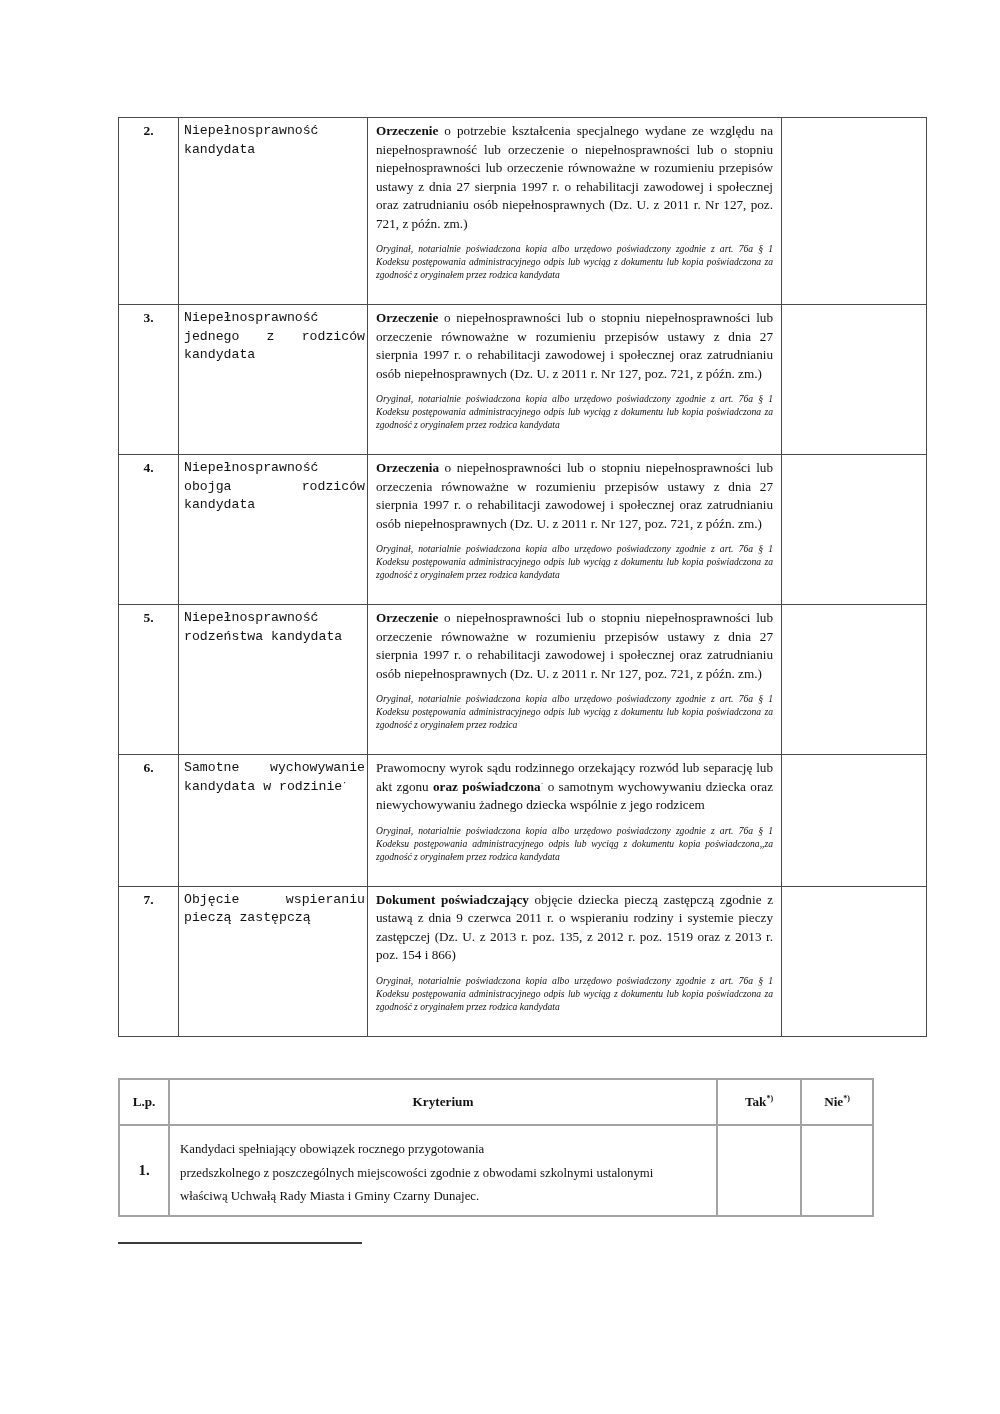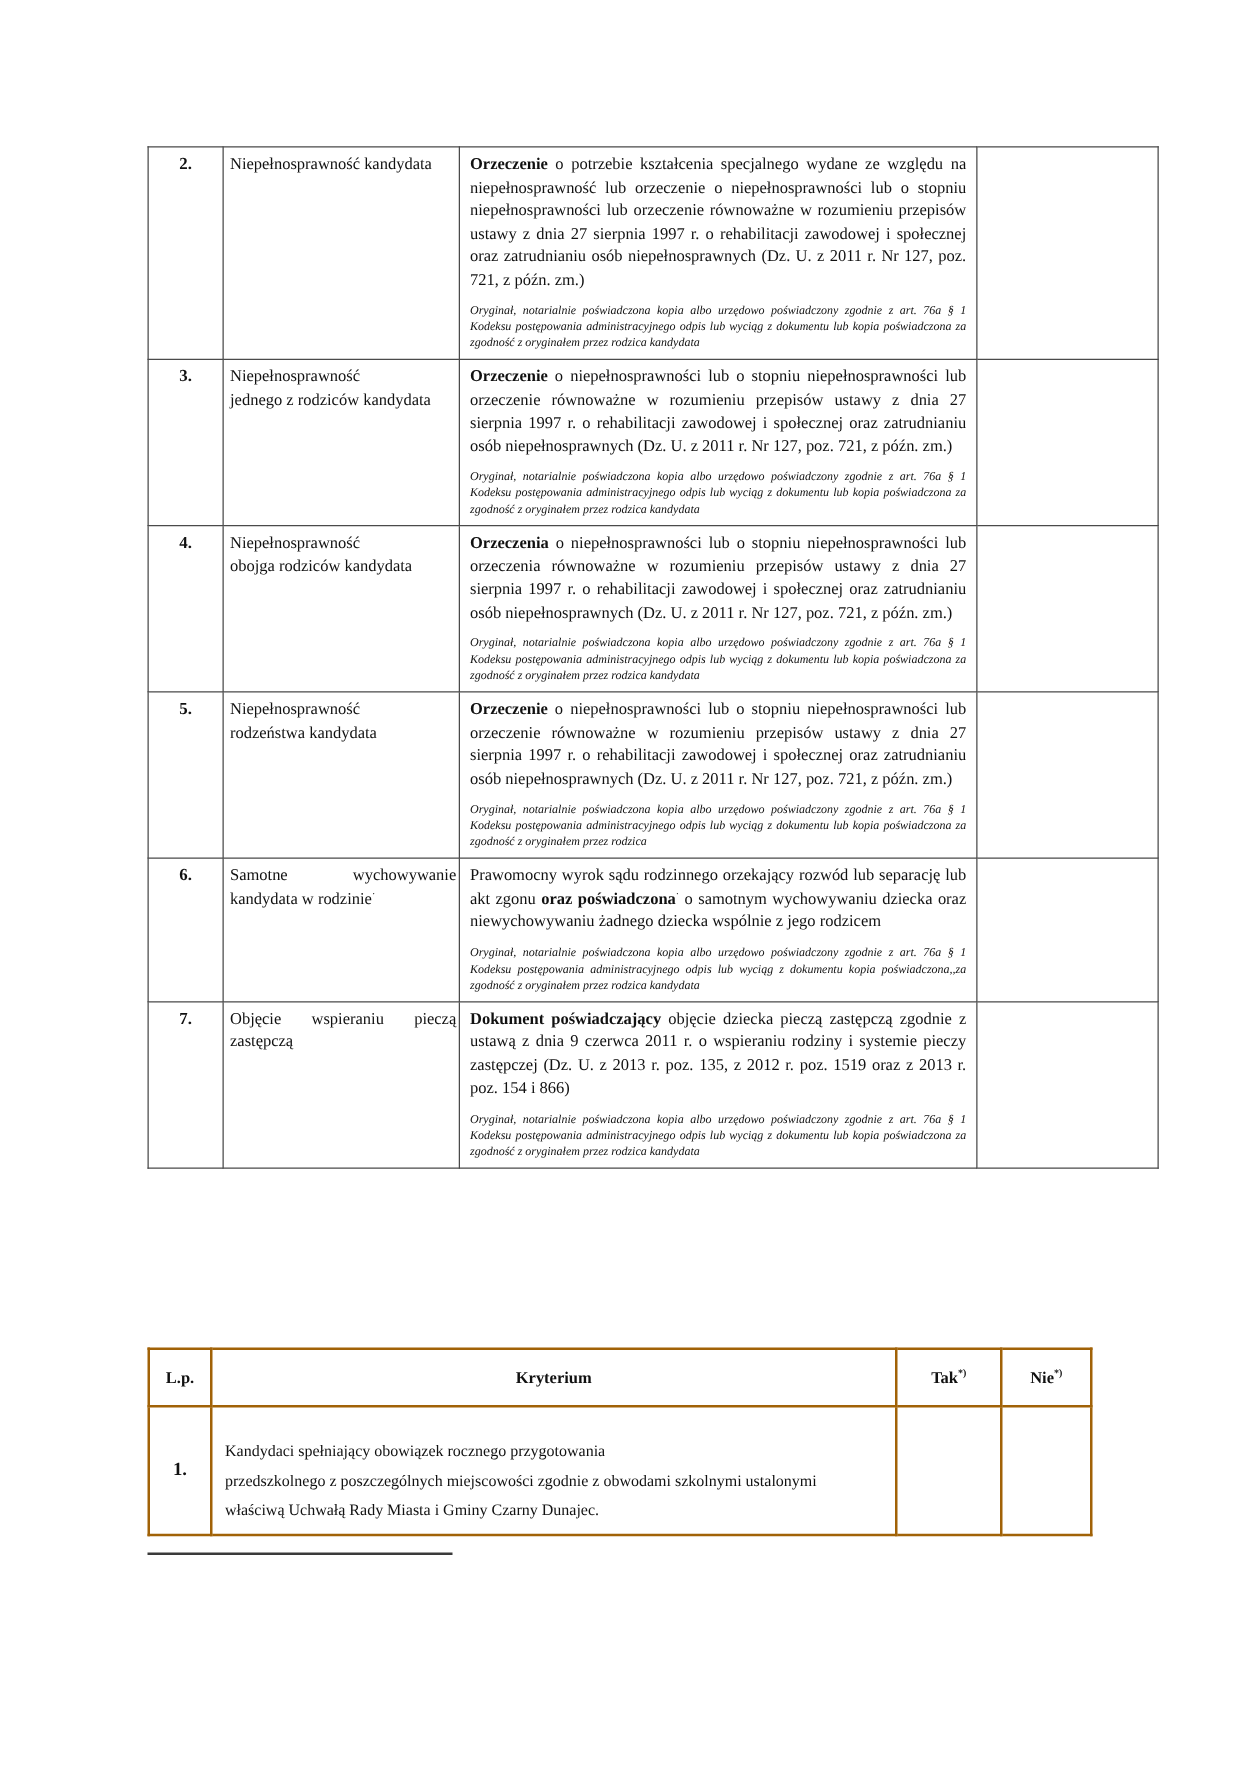--- a/index.html
+++ b/index.html
@@ -40,6 +40,7 @@
     line-height: 18.5px;
     text-align: justify;
     white-space: pre-line;
+    font-family: Liberation Mono, monospace;
   }
   td.cell-doc { padding: 4px 8px 6px 8px; }
   .desc {

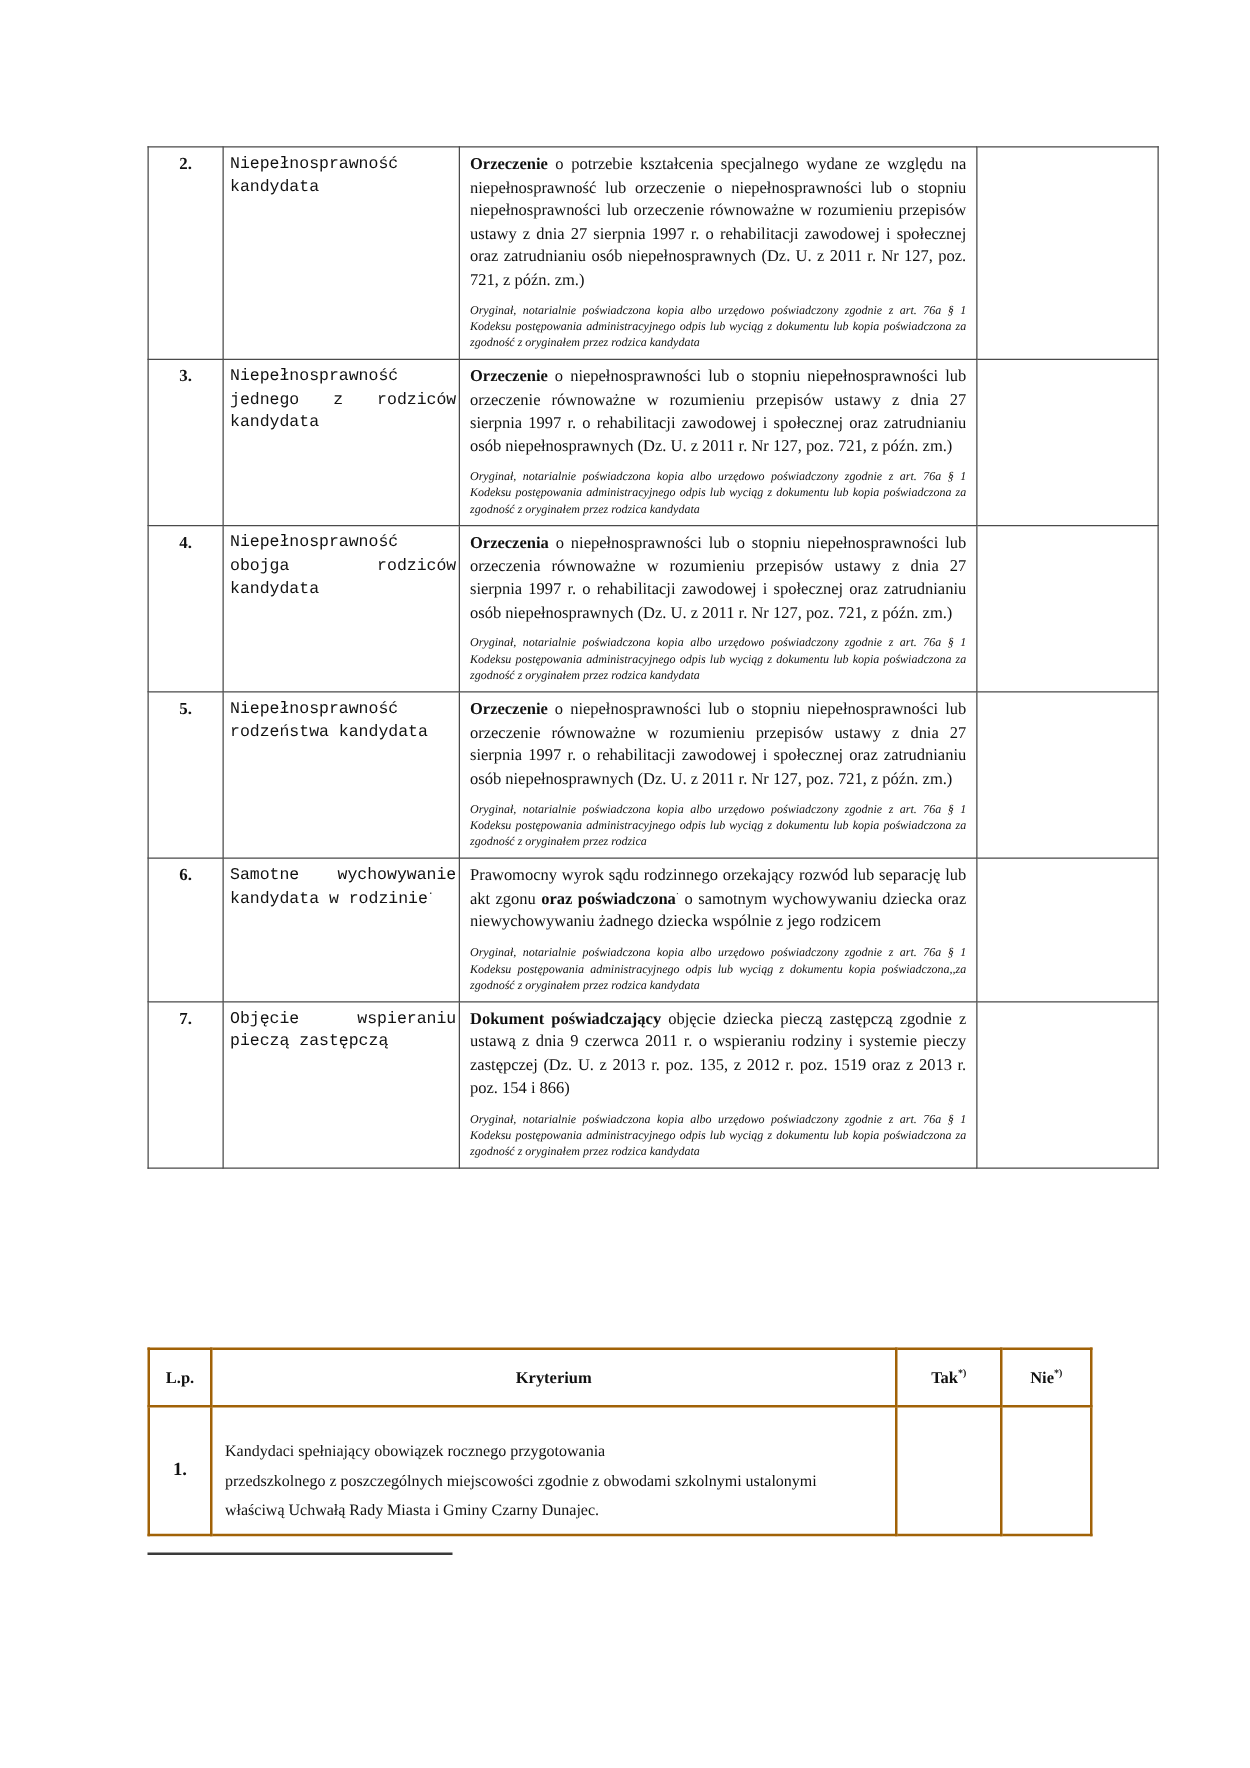--- a/index.html
+++ b/index.html
@@ -42,7 +42,7 @@
     white-space: pre-line;
     font-family: Liberation Mono, monospace;
   }
-  td.cell-doc { padding: 4px 8px 6px 8px; }
+  td.cell-doc { padding: 4px 8px 23px 8px; }
   .desc {
     font-size: 13.2px;
     line-height: 18.5px;

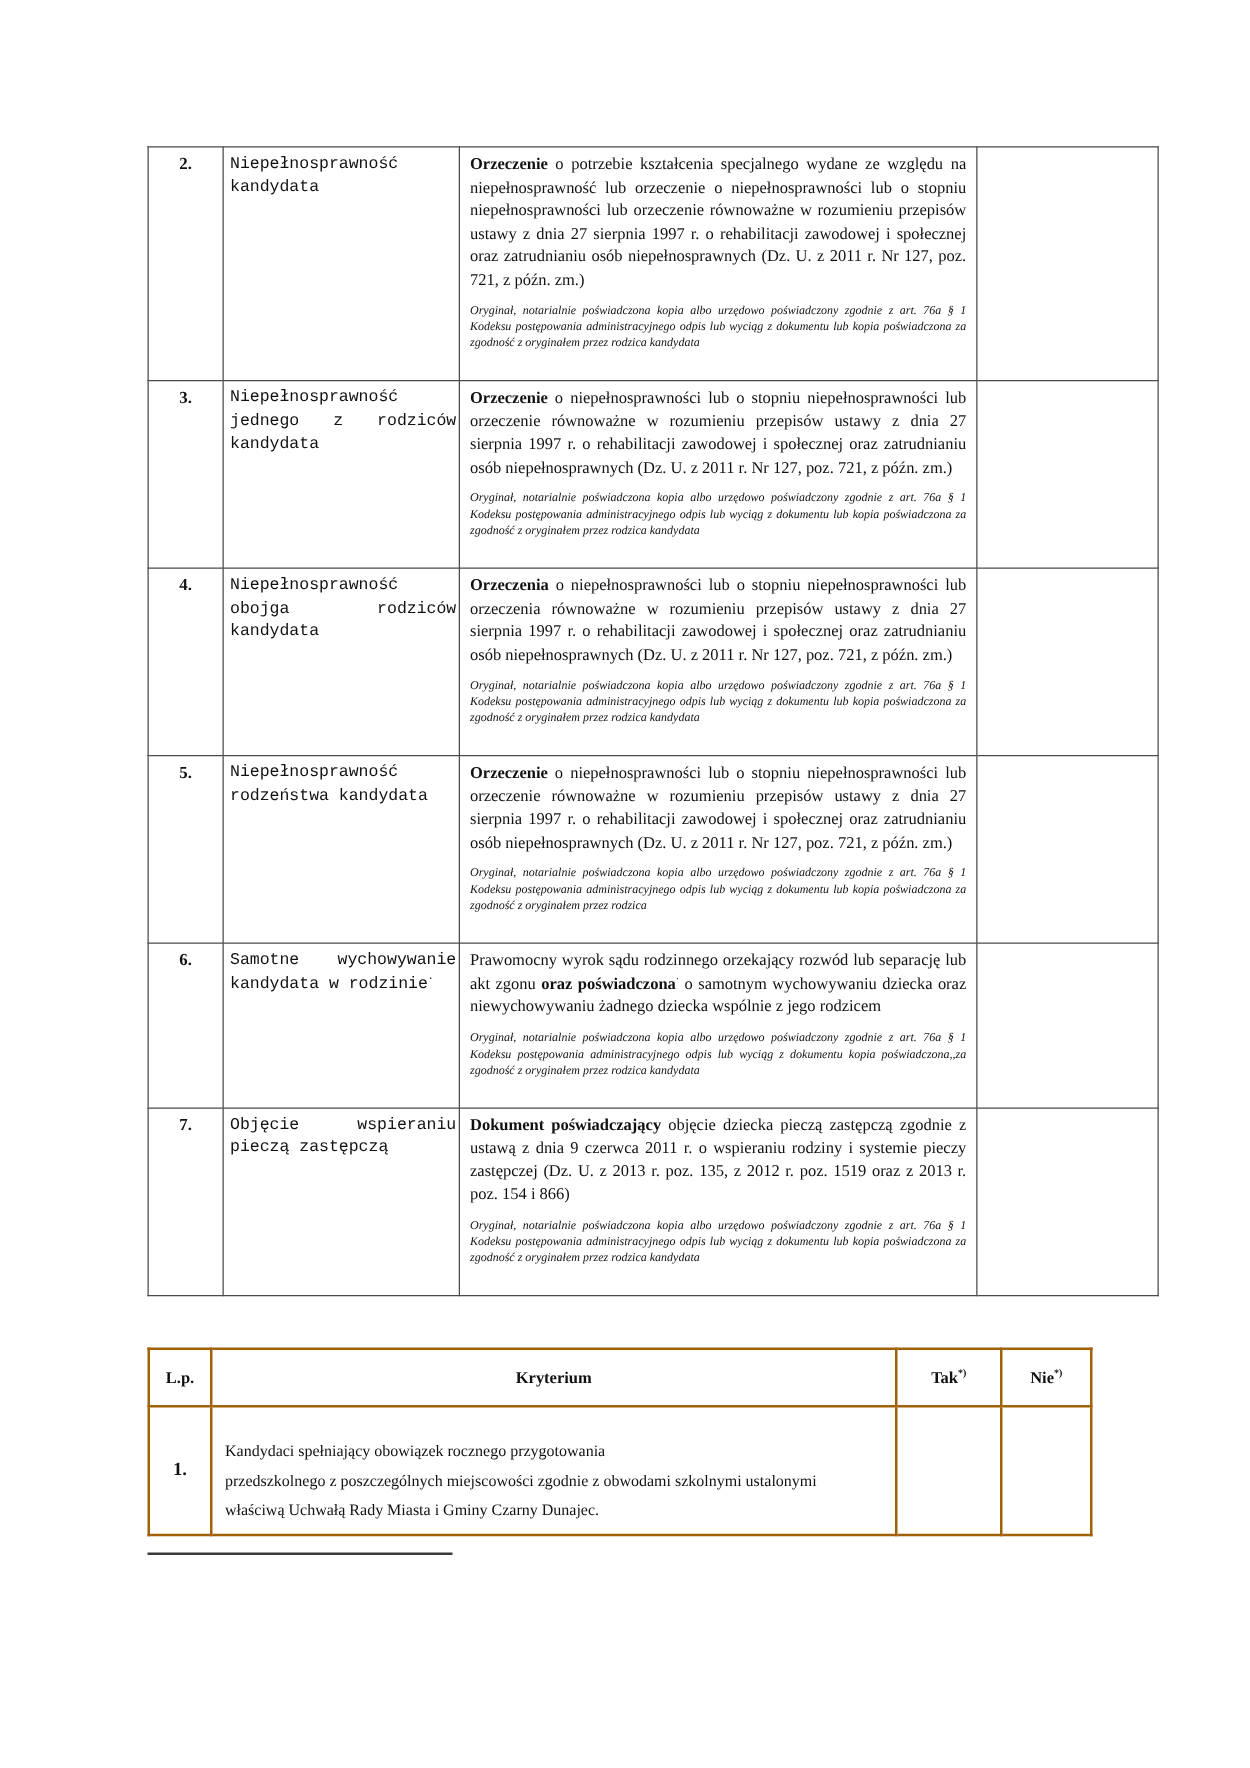--- a/index.html
+++ b/index.html
@@ -92,7 +92,7 @@
     table-layout: fixed;
   }
   table.crit-table th, table.crit-table td {
-    border: 2px solid #a16207;
+    border: 2px solid #a3a3a3;
   }
   table.crit-table th {
     font-size: 13.2px;

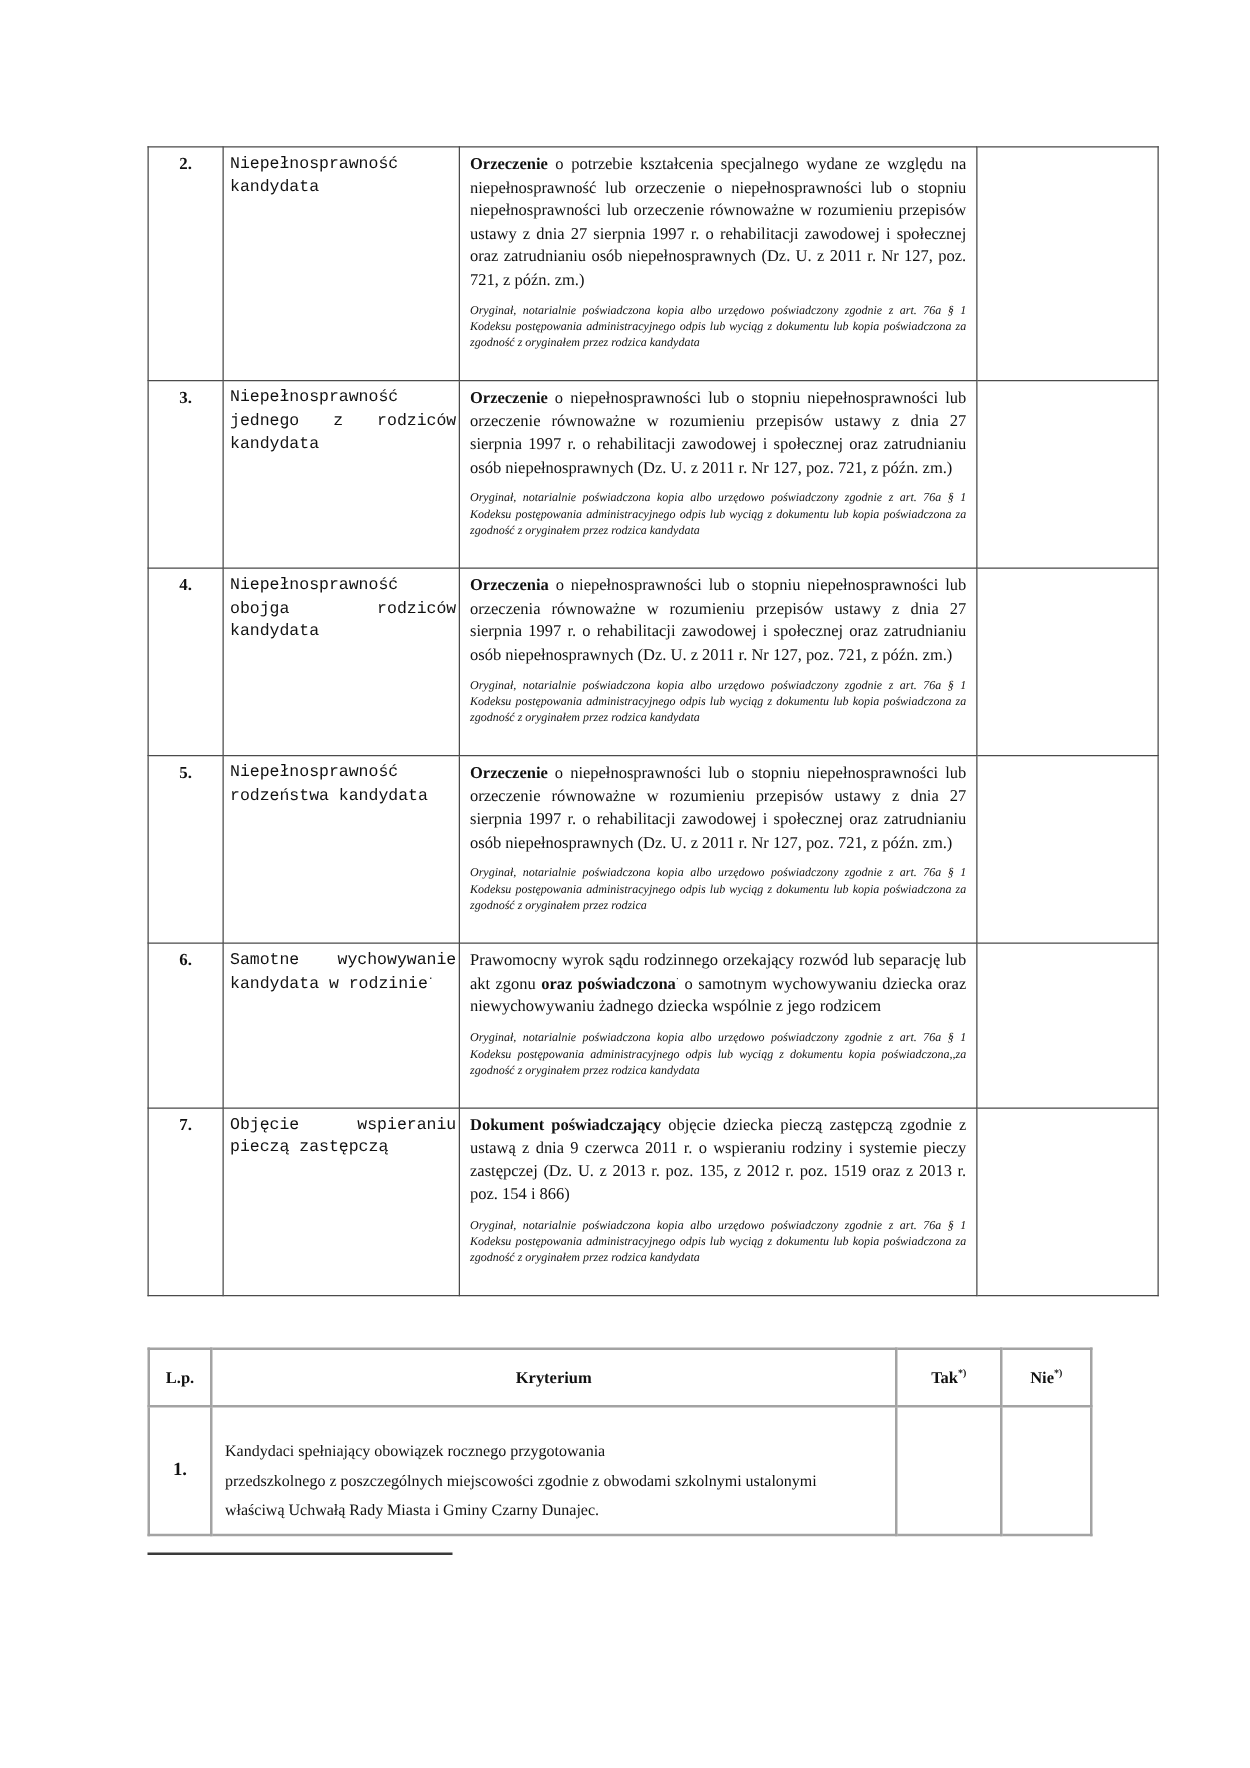--- a/index.html
+++ b/index.html
@@ -110,7 +110,7 @@
     height: 88px;
   }
   td.crit-text {
-    padding: 24px 10px 6px 10px;
+    padding: 12px 10px 6px 10px;
     font-size: 12.8px;
     line-height: 23.5px;
     vertical-align: top;

